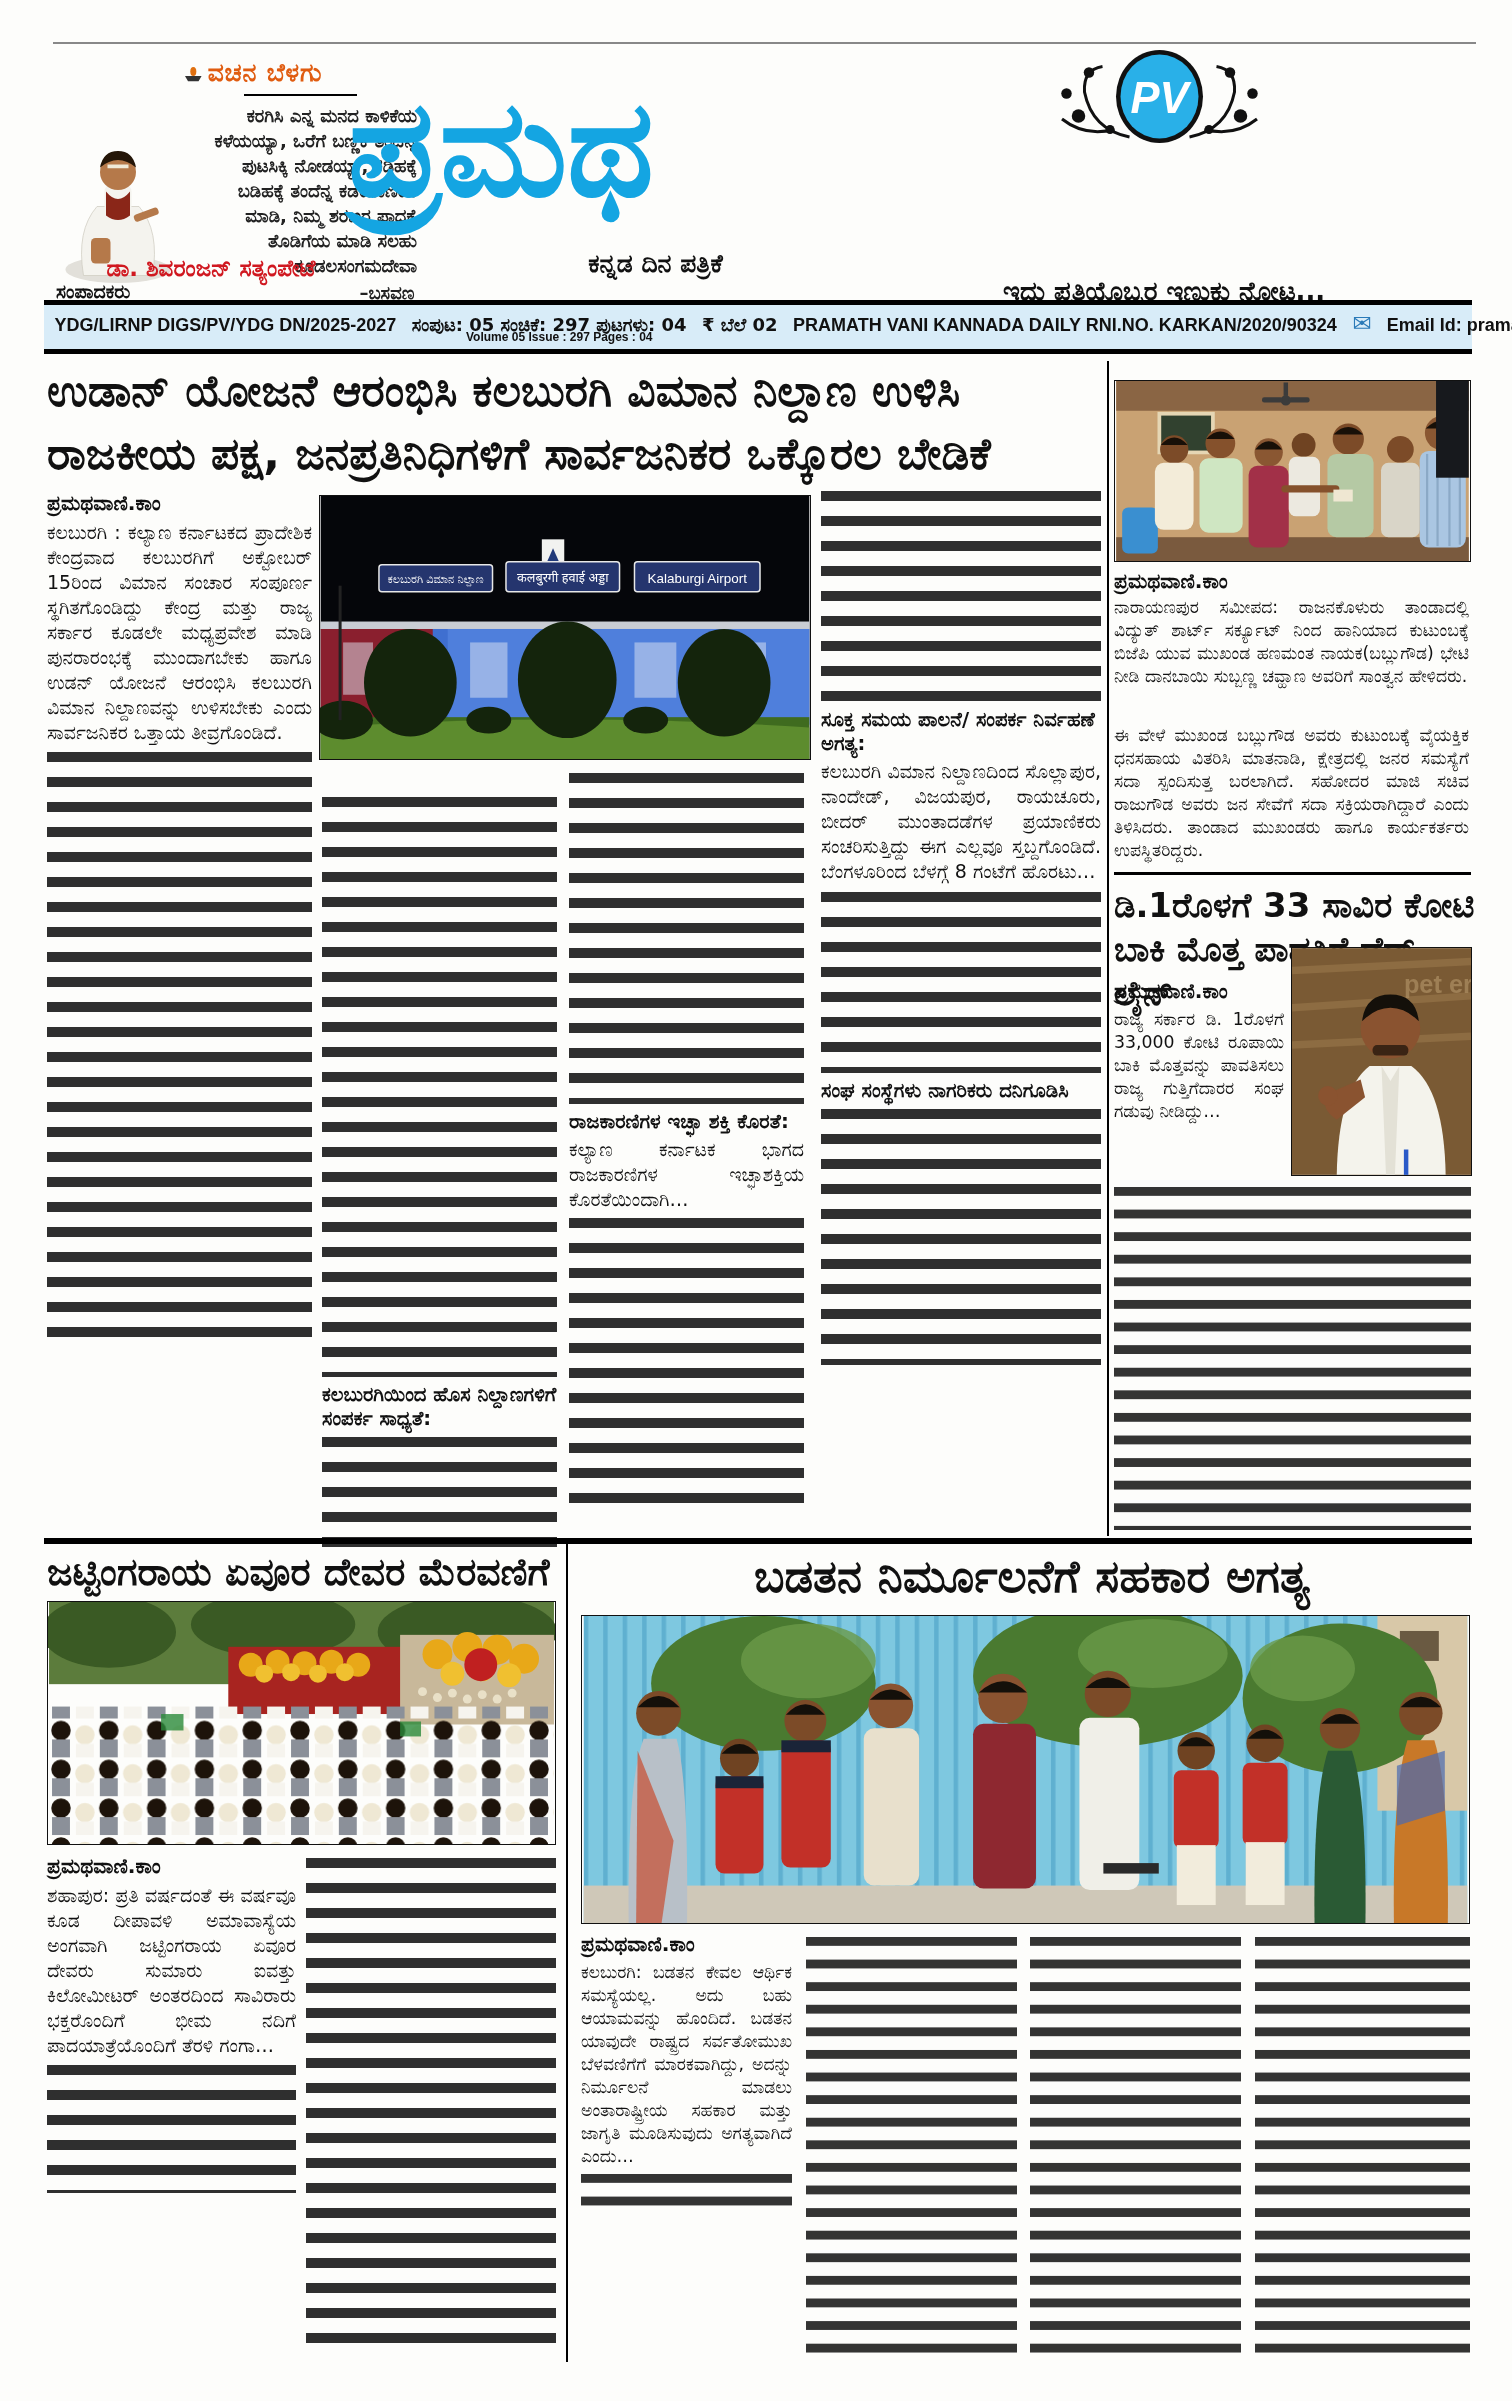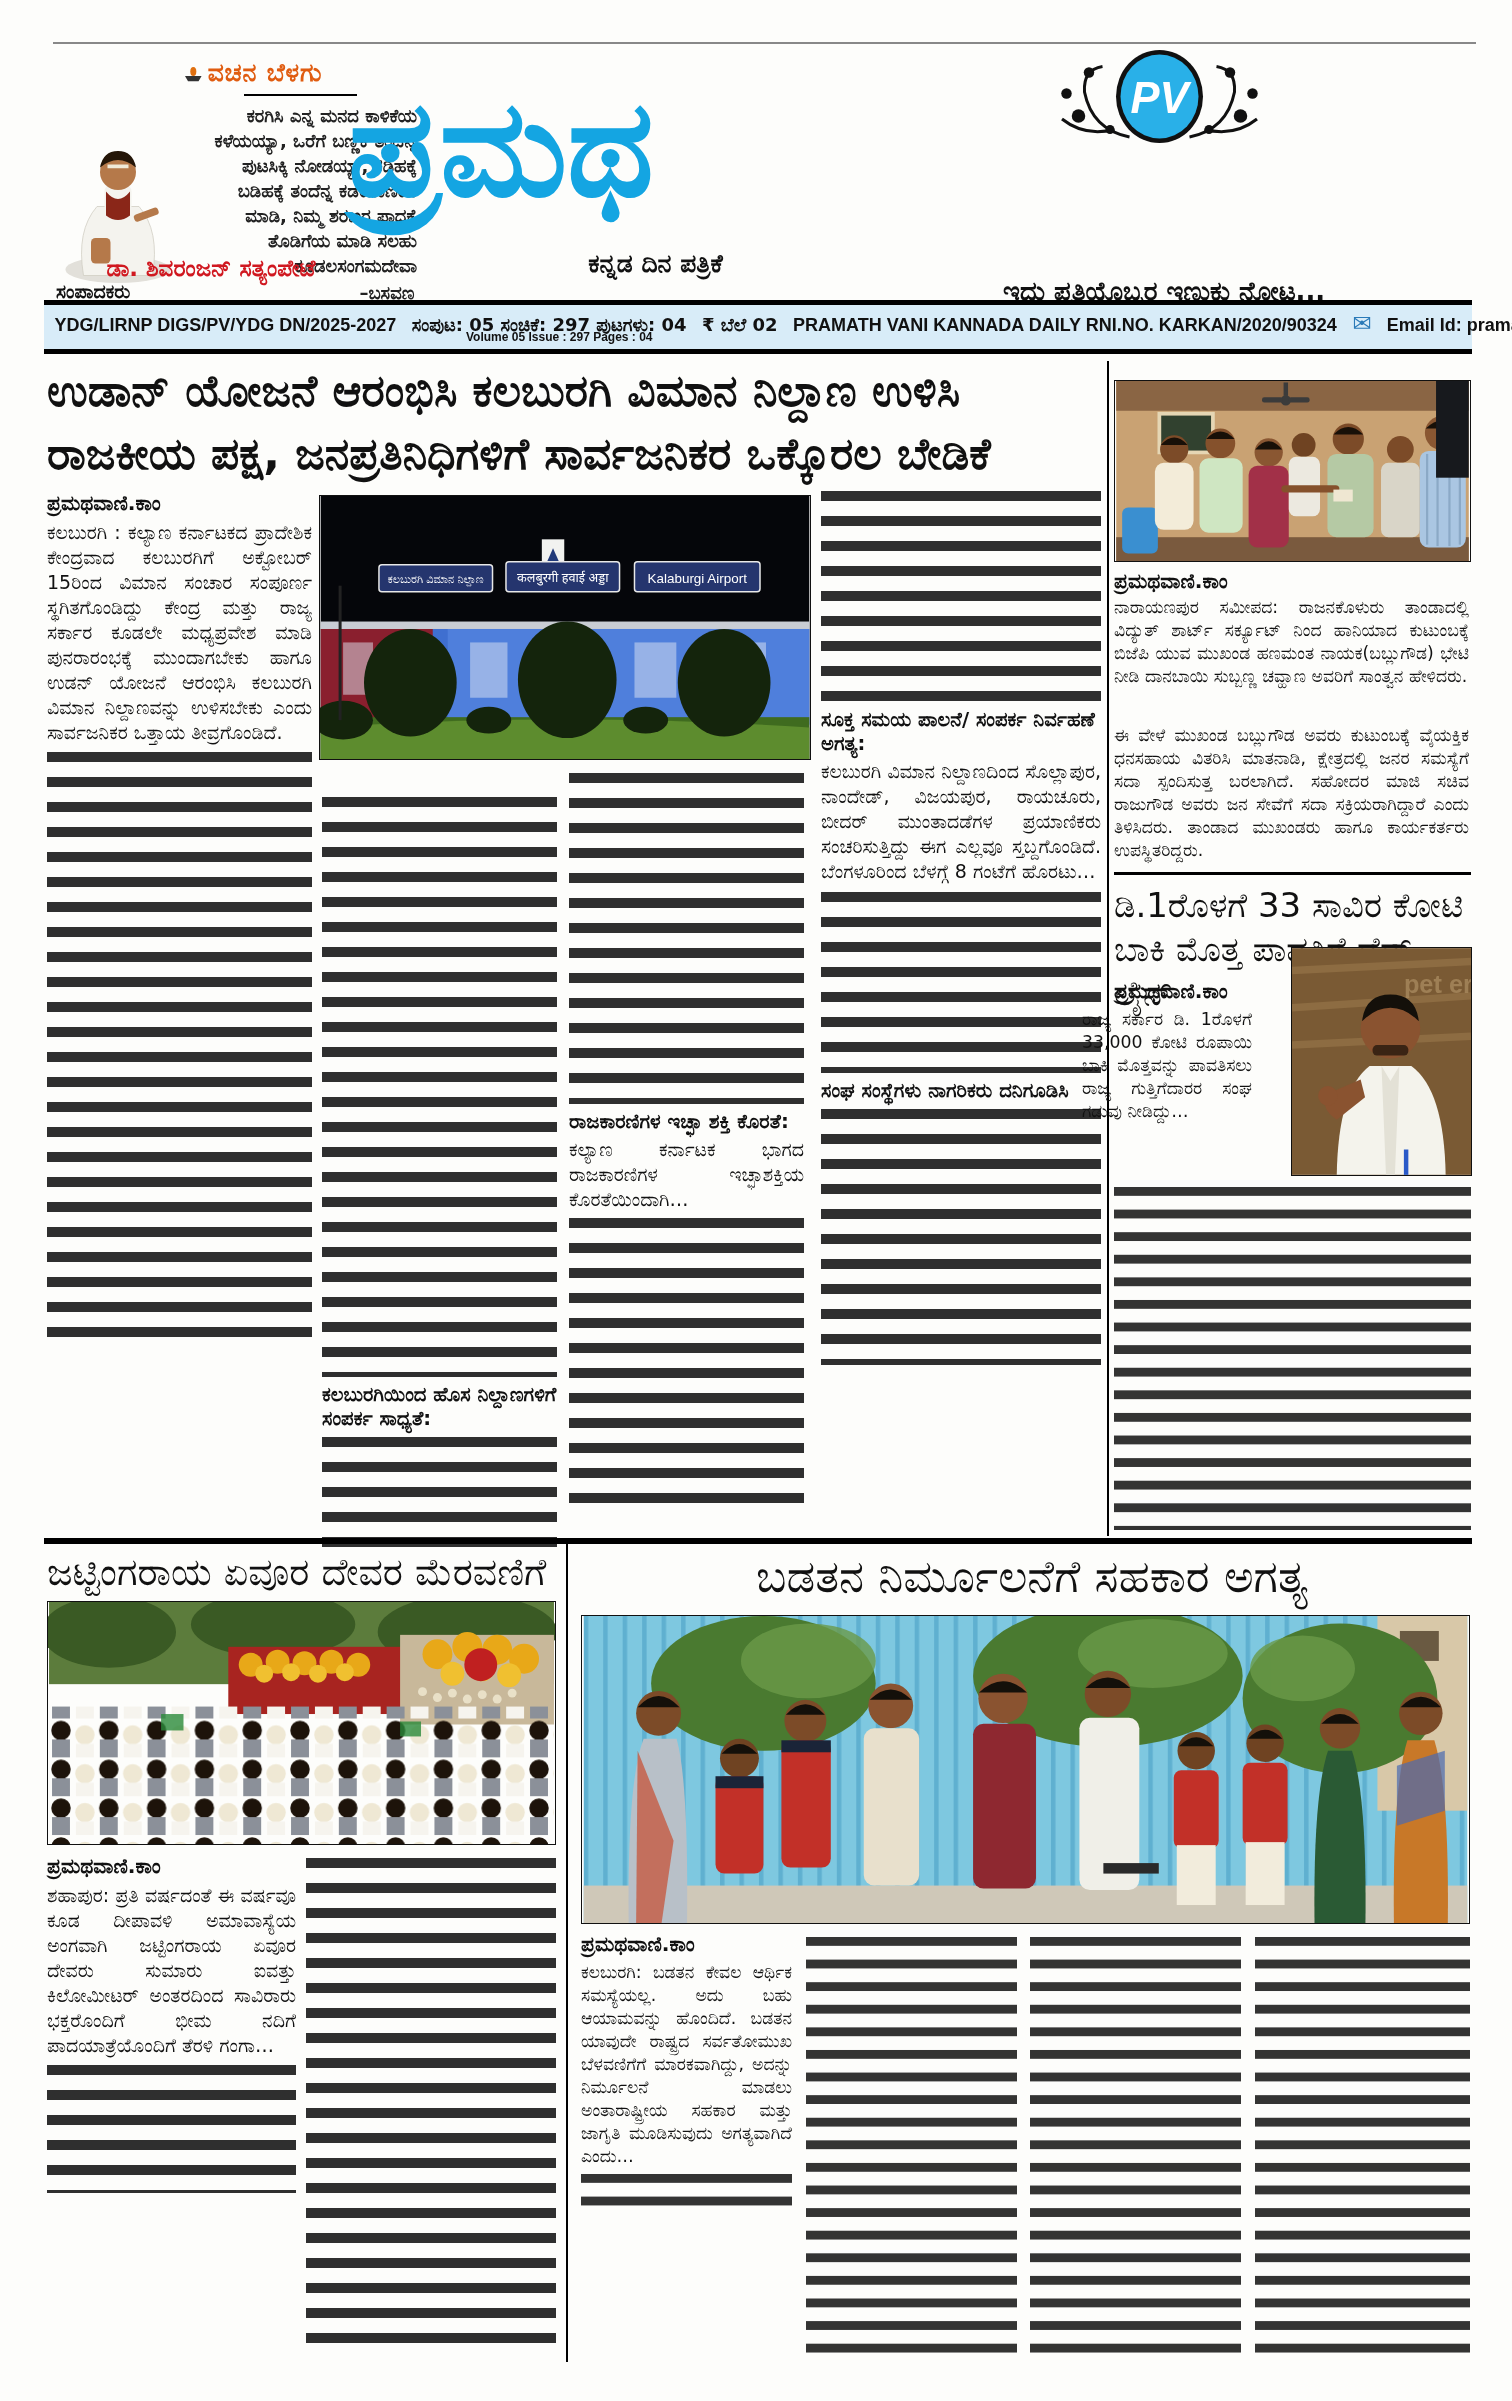--- a/index.html
+++ b/index.html
@@ -27,7 +27,7 @@
   .mail-ic{color:#2a7ab8;font-size:22.6px;}
   
   .lead-h{font-size:44px;line-height:50px;font-weight:900;letter-spacing:0px;white-space:nowrap;}
-  .sec-h{font-weight:400;}
+  .sec-h{font-weight:700;}
   .byline{font-size:20.3px;font-weight:bold;}
   .body-txt{font-size:19px;line-height:25px;text-align:justify;}
   .body-sm{font-size:17.3px;line-height:23px;text-align:justify;}

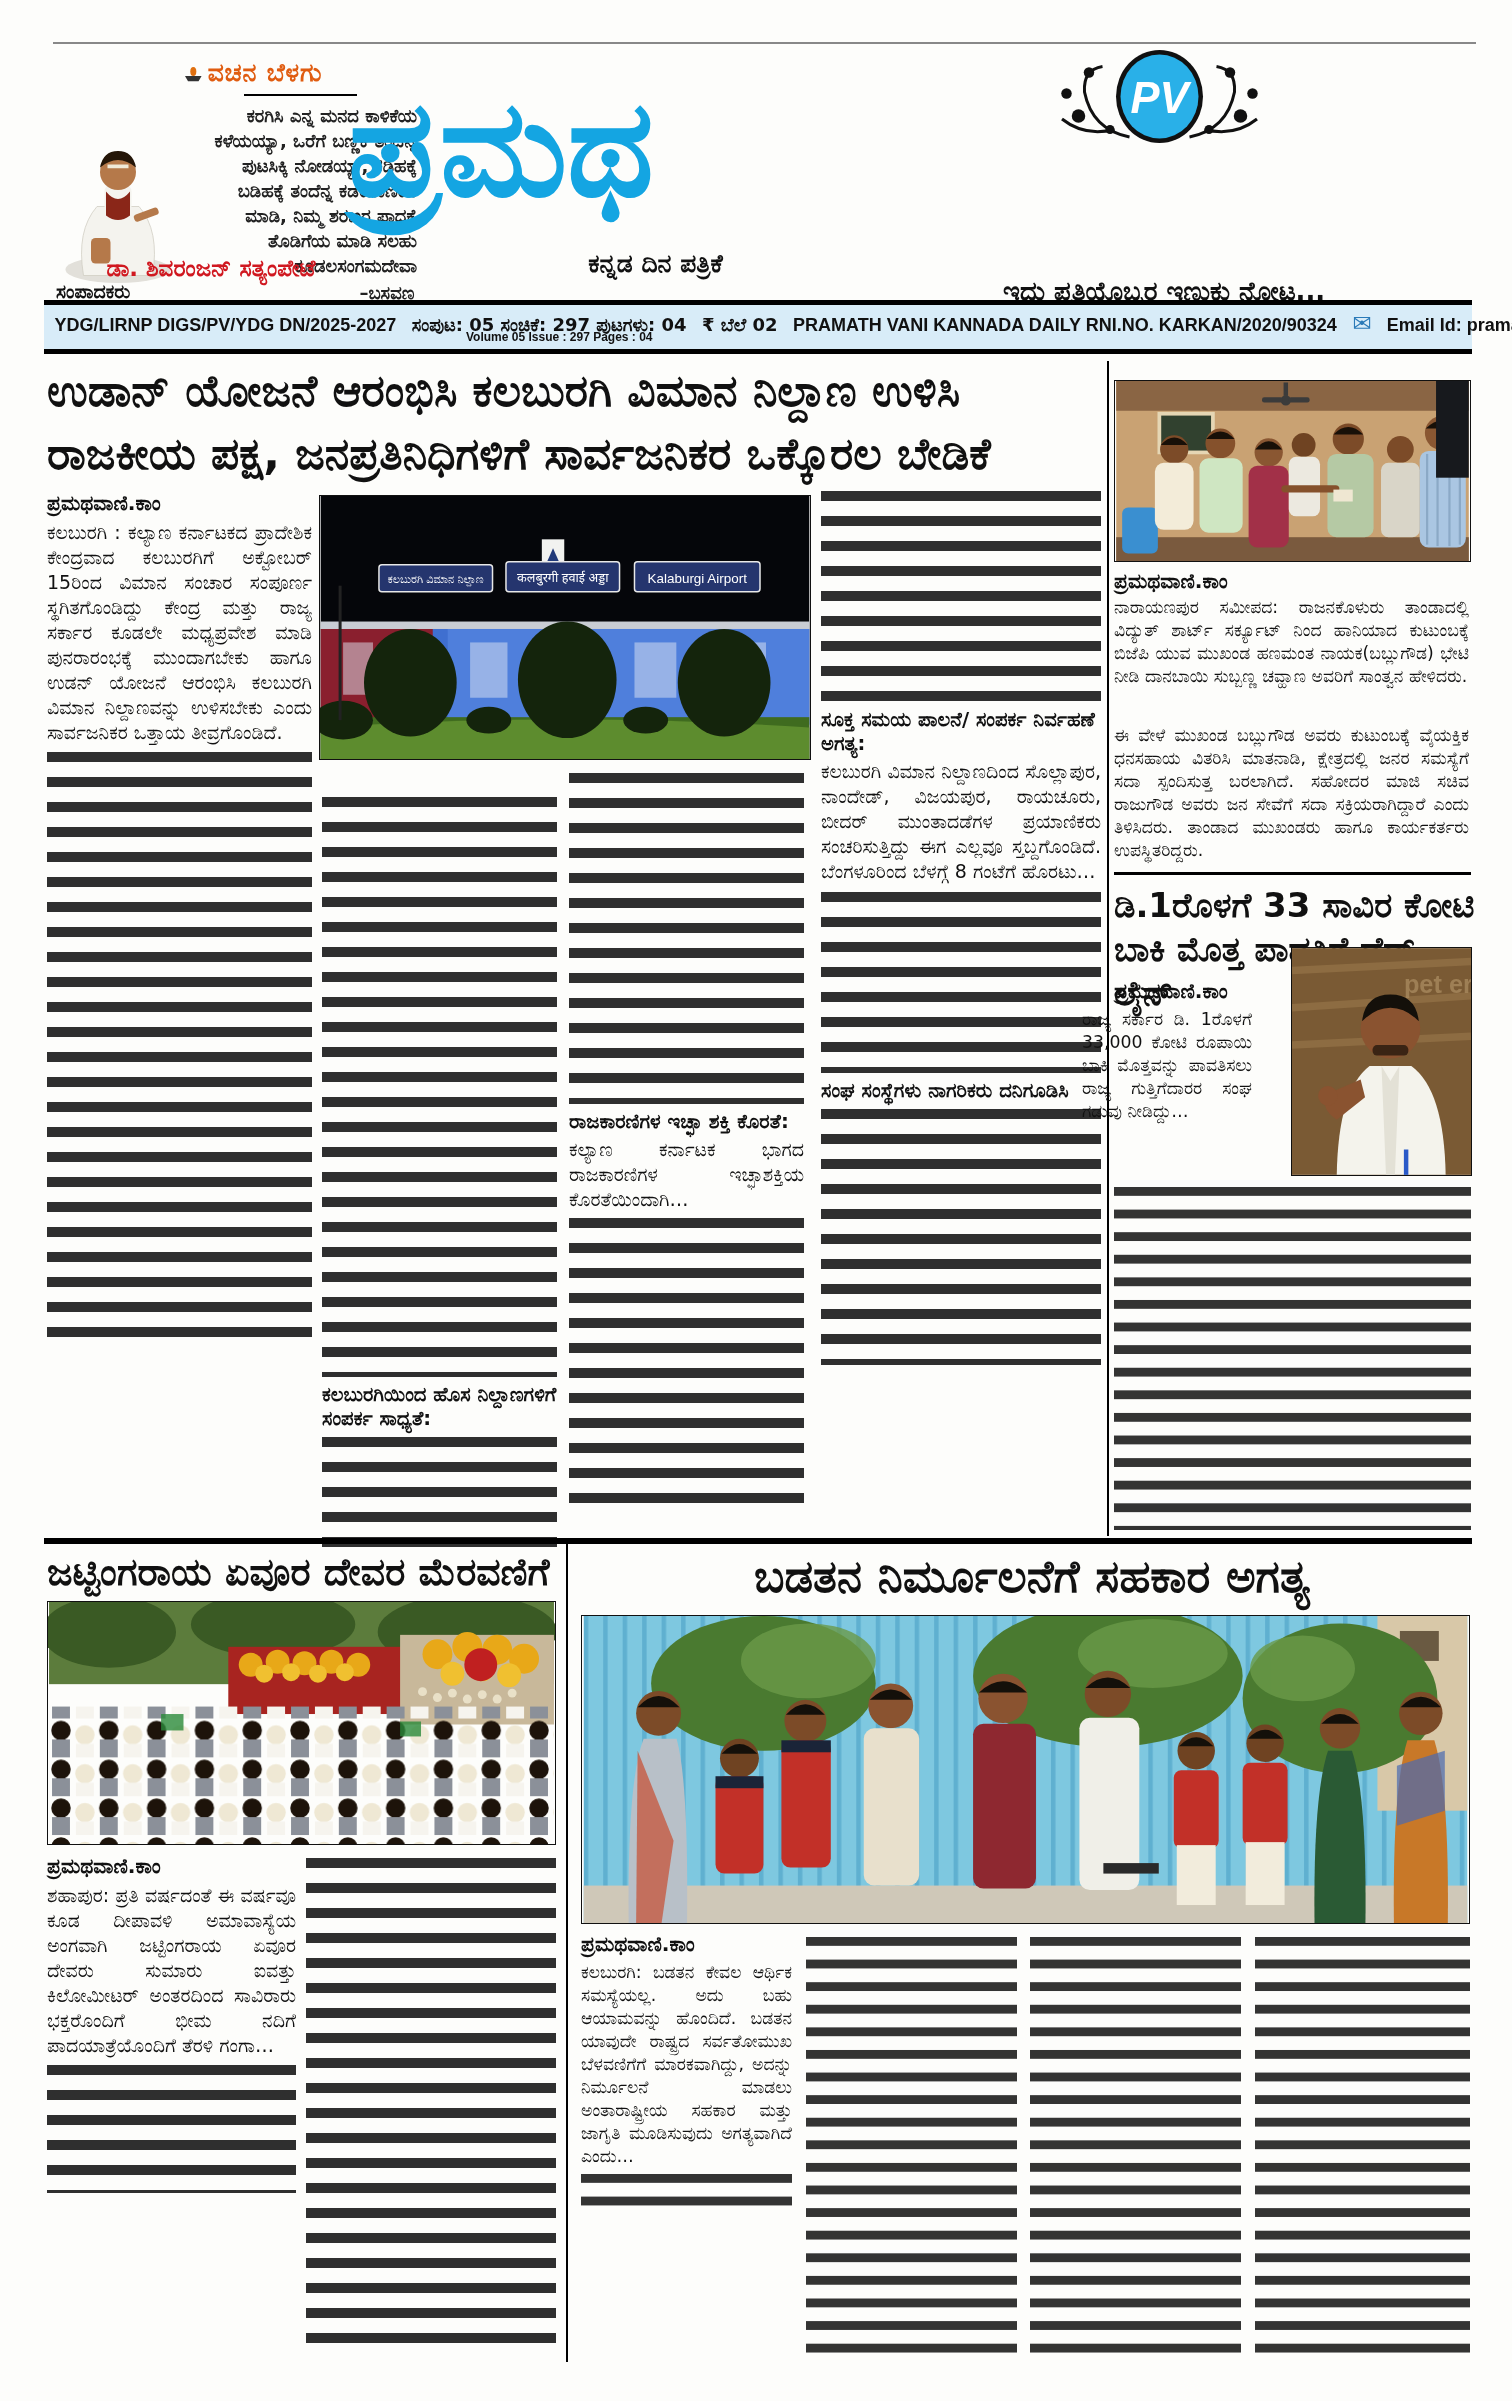--- a/index.html
+++ b/index.html
@@ -247,7 +247,7 @@
     <div>ಬಾಕಿ ಮೊತ್ತ ಪಾವತಿಗೆ ಡೆಡ್ ಲೈನ್</div>
   </div>
   <div class="abs byline kn" style="left:1114px;top:979px;">ಪ್ರಮಥವಾಣಿ.ಕಾಂ</div>
-  <div class="abs body-sm kn" style="left:1082px;top:1008px;width:170px;height:169px;overflow:hidden;">ರಾಜ್ಯ ಸರ್ಕಾರ ಡಿ. 1ರೊಳಗೆ 33,000 ಕೋಟಿ ರೂಪಾಯಿ ಬಾಕಿ ಮೊತ್ತವನ್ನು ಪಾವತಿಸಲು ರಾಜ್ಯ ಗುತ್ತಿಗೆದಾರರ ಸಂಘ ಗಡುವು ನೀಡಿದ್ದು…</div>
+  <div class="abs body-sm kn" style="left:1114px;top:1008px;width:170px;height:169px;overflow:hidden;">ರಾಜ್ಯ ಸರ್ಕಾರ ಡಿ. 1ರೊಳಗೆ 33,000 ಕೋಟಿ ರೂಪಾಯಿ ಬಾಕಿ ಮೊತ್ತವನ್ನು ಪಾವತಿಸಲು ರಾಜ್ಯ ಗುತ್ತಿಗೆದಾರರ ಸಂಘ ಗಡುವು ನೀಡಿದ್ದು…</div>
 
   <svg class="abs photo-frame" style="left:1291px;top:947px;" width="181" height="229" viewBox="0 0 240 304">
     <rect width="240" height="304" fill="#7a5a34"></rect>

